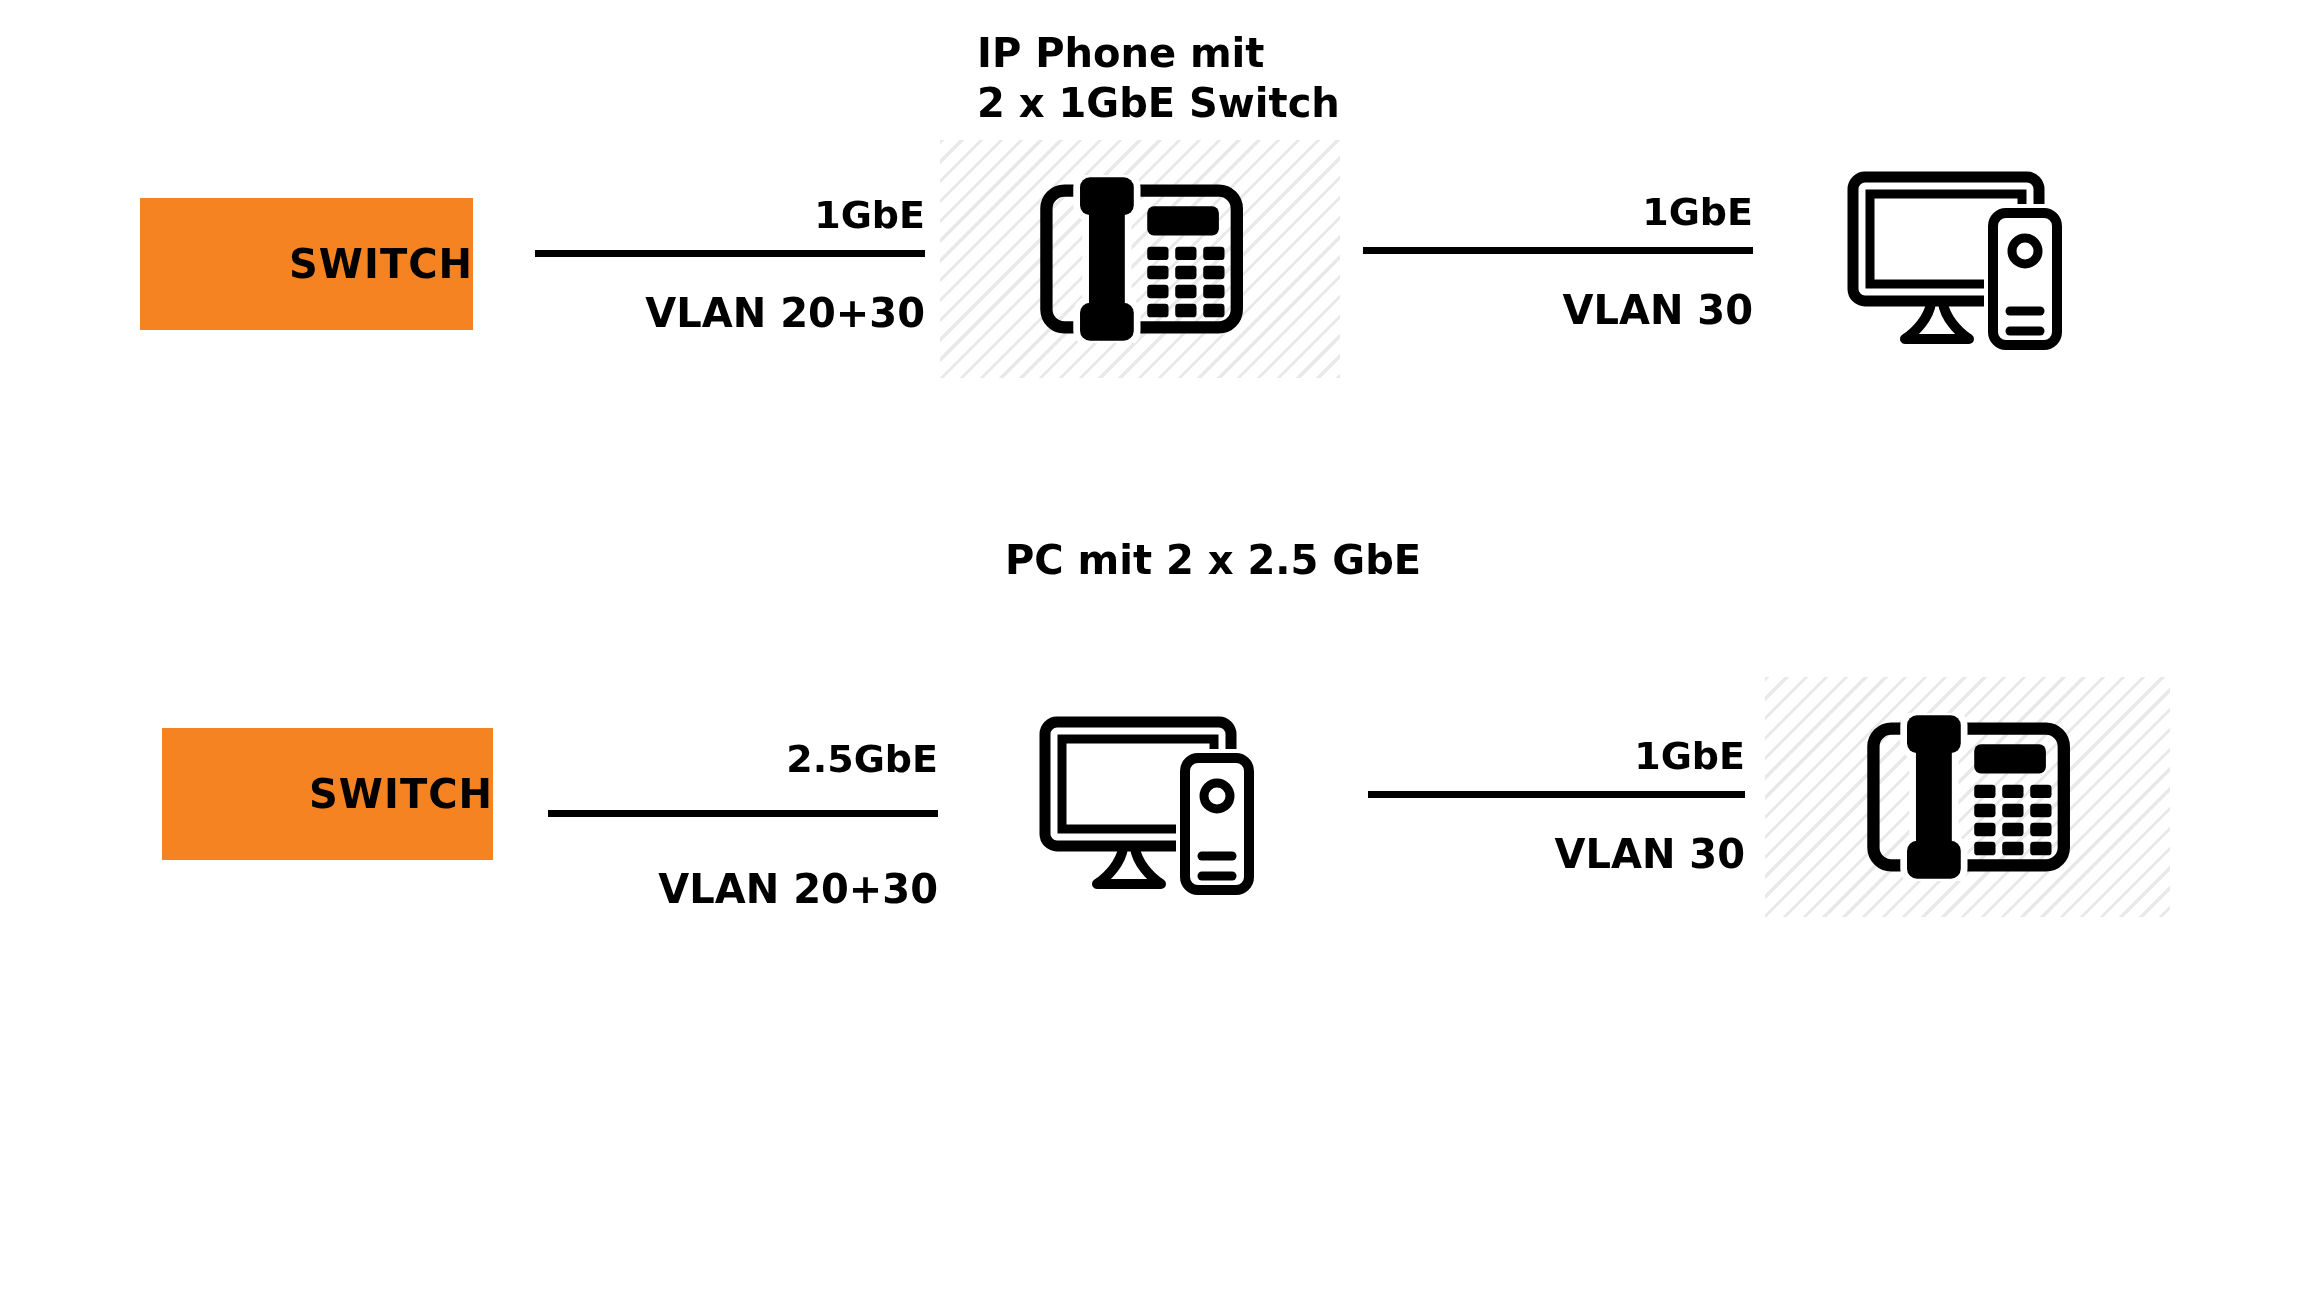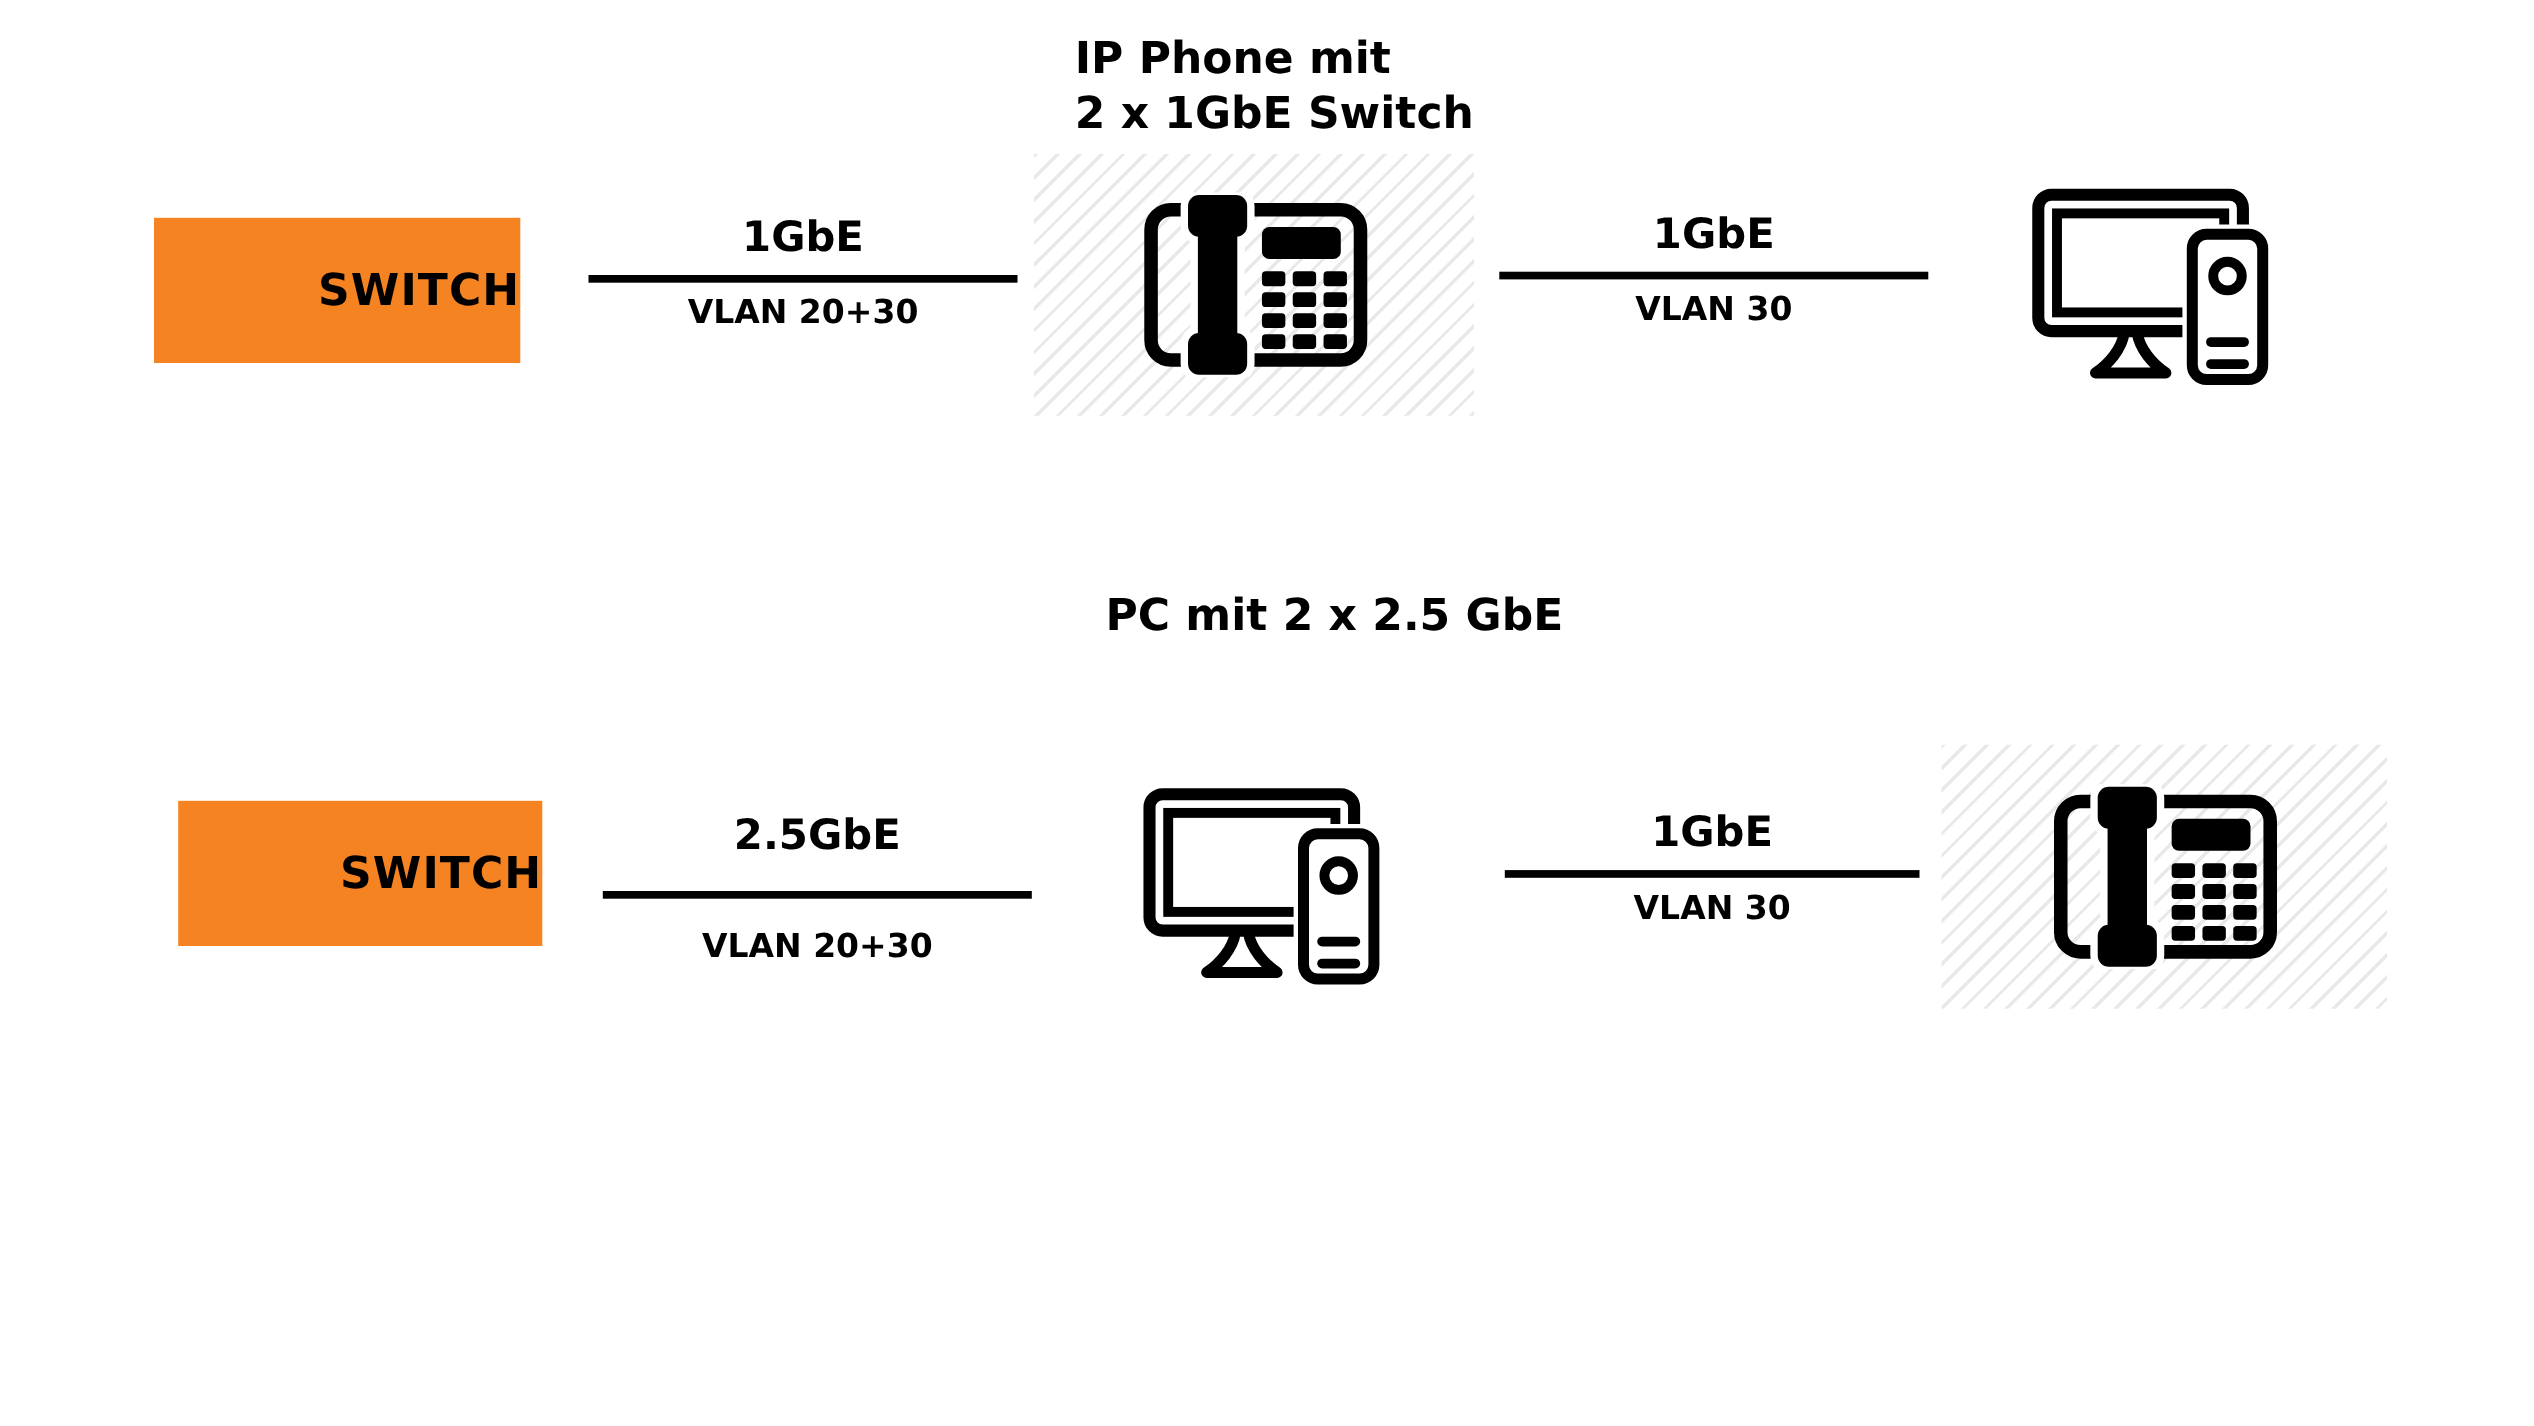--- a/index.html
+++ b/index.html
@@ -21,7 +21,7 @@
     font-size:40px;line-height:50px;white-space:nowrap;
   }
   .link{
-    display:flex;flex-direction:column;align-items:center;
+    display:flex;flex-direction:column;align-items:flex-end;
   }
   .link .speed{font-size:38px;line-height:38px;margin-bottom:16px;white-space:nowrap;}
   .link .bar{width:100%;height:7px;background:#000;}

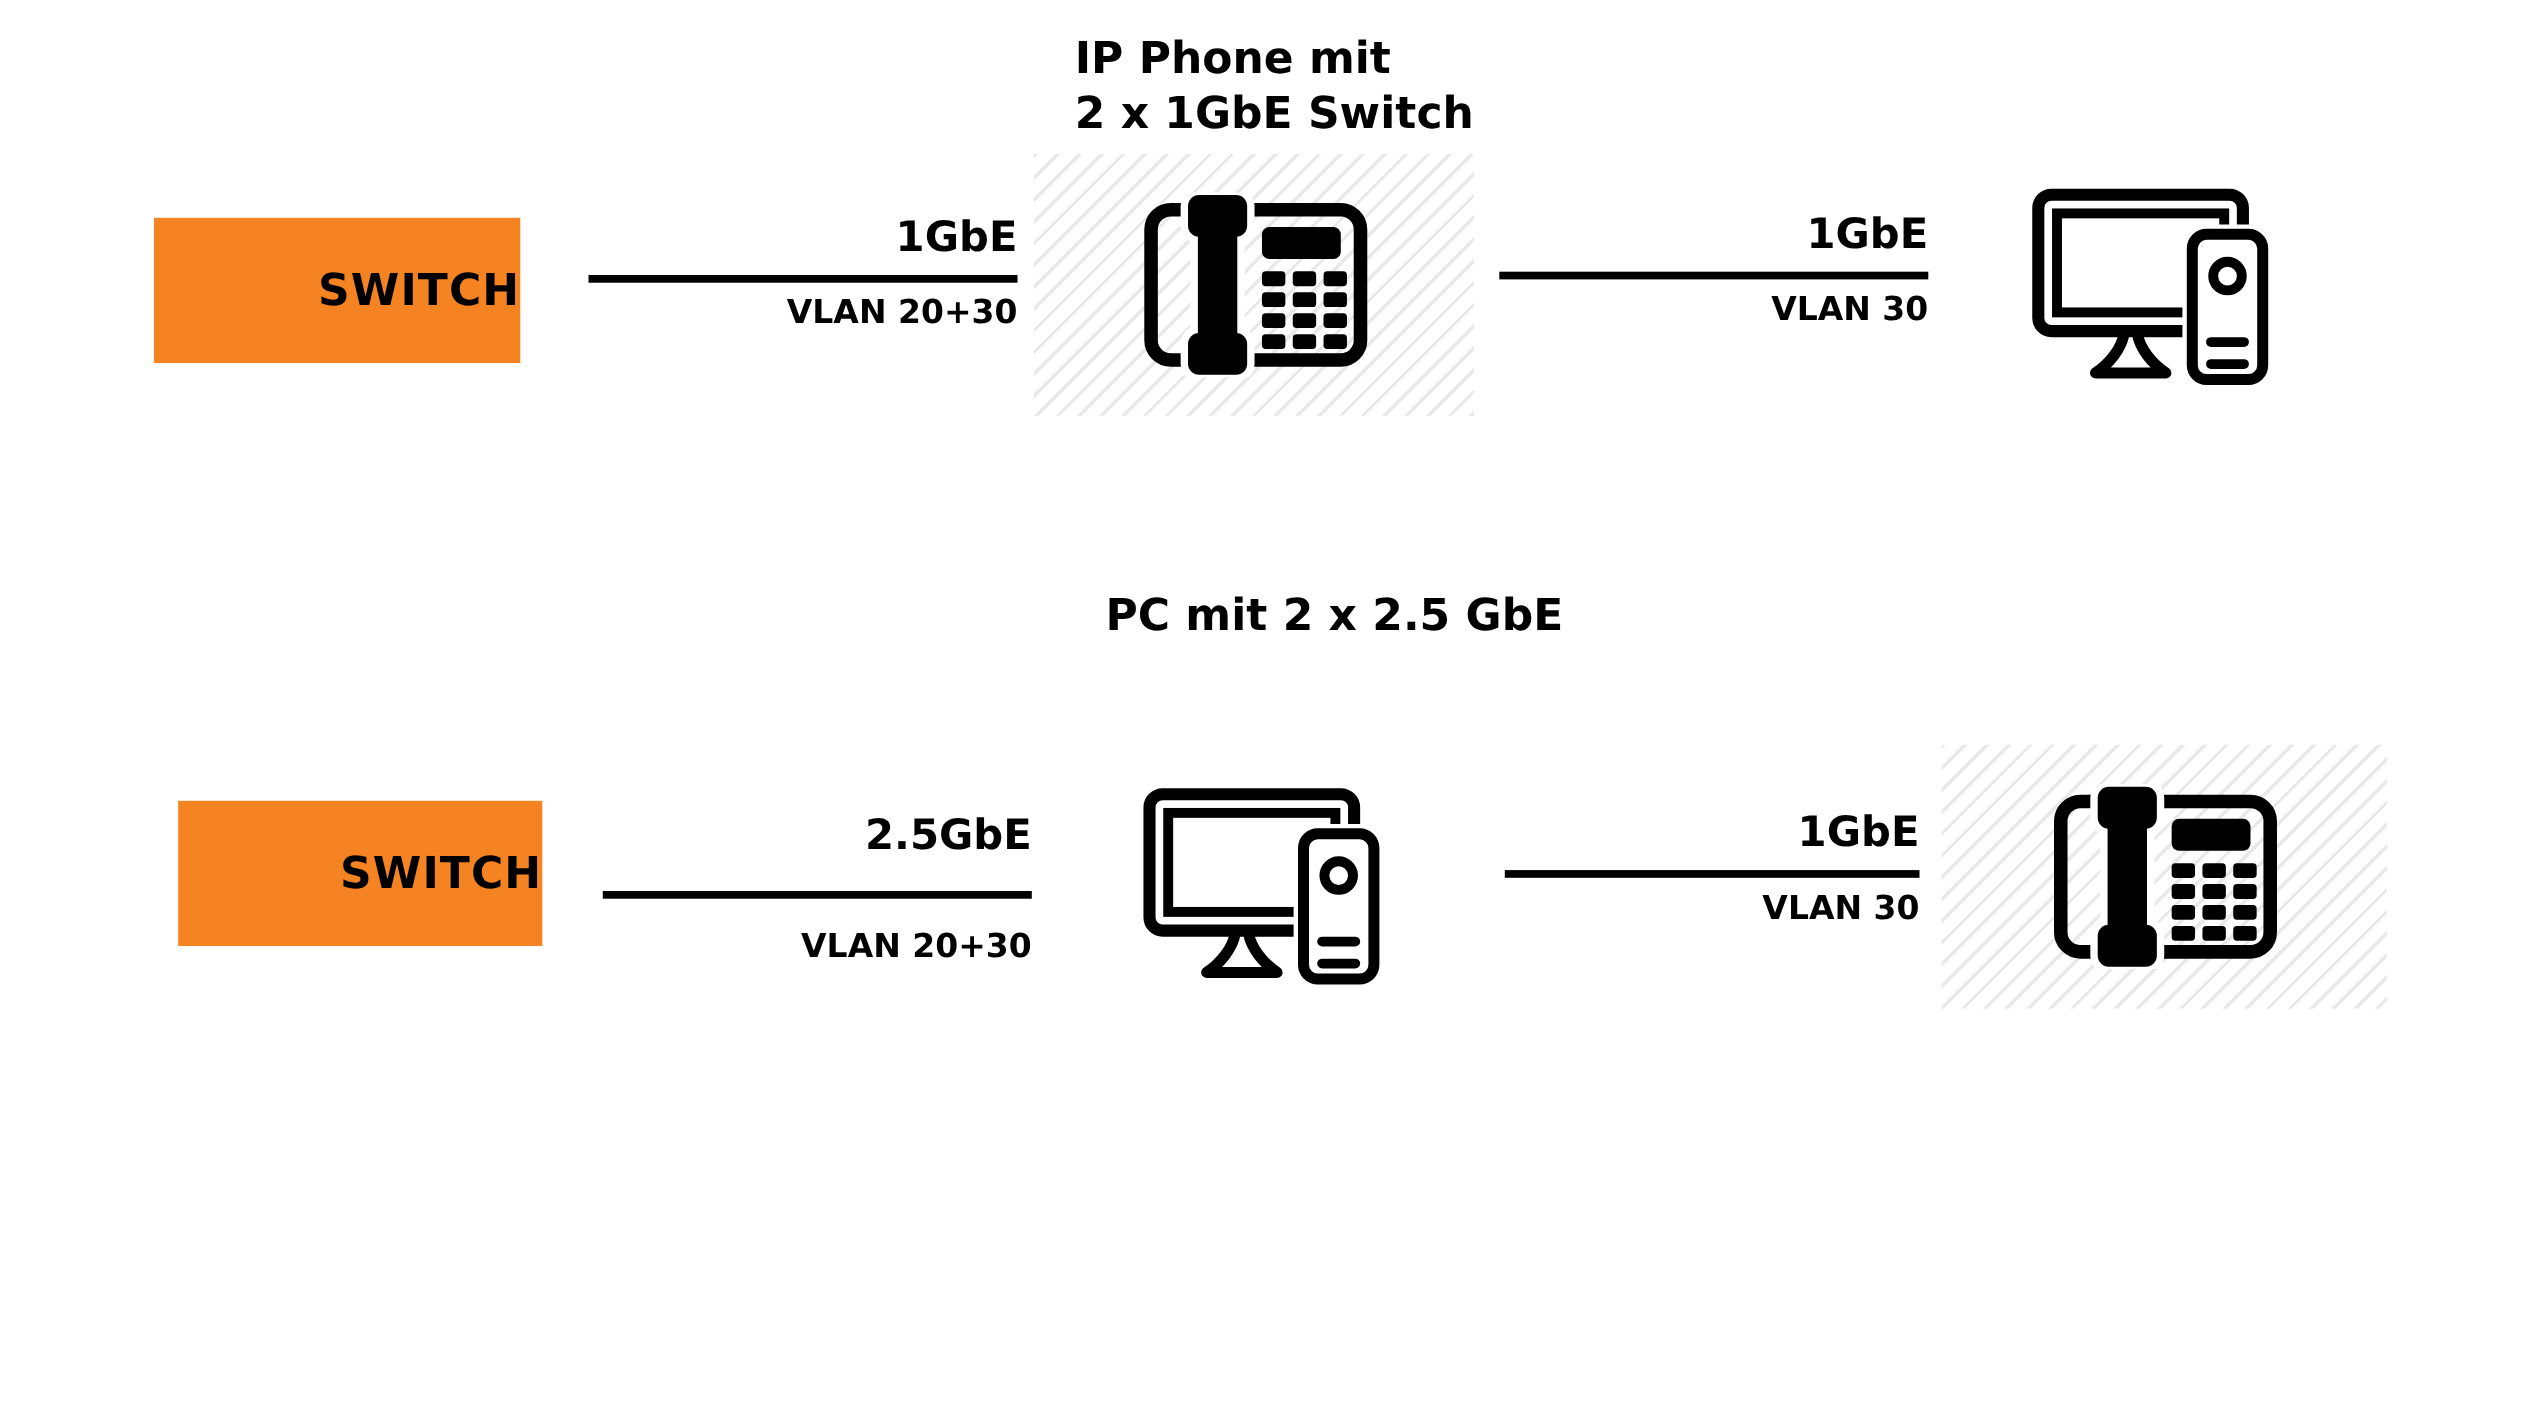--- a/index.html
+++ b/index.html
@@ -25,7 +25,7 @@
   }
   .link .speed{font-size:38px;line-height:38px;margin-bottom:16px;white-space:nowrap;}
   .link .bar{width:100%;height:7px;background:#000;}
-  .link .vlan{font-size:30px;line-height:40px;margin-top:8px;white-space:nowrap;}
+  .link .vlan{font-size:40px;line-height:40px;margin-top:36px;white-space:nowrap;}
   .hatch{
     background-image:repeating-linear-gradient(
       135deg,

